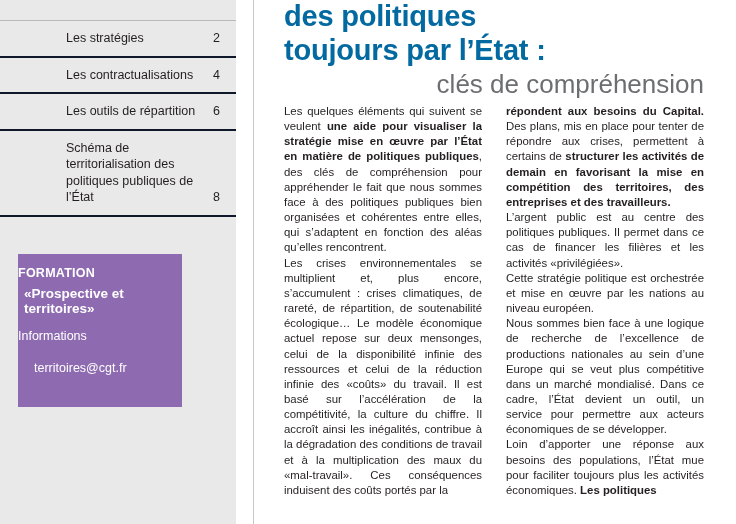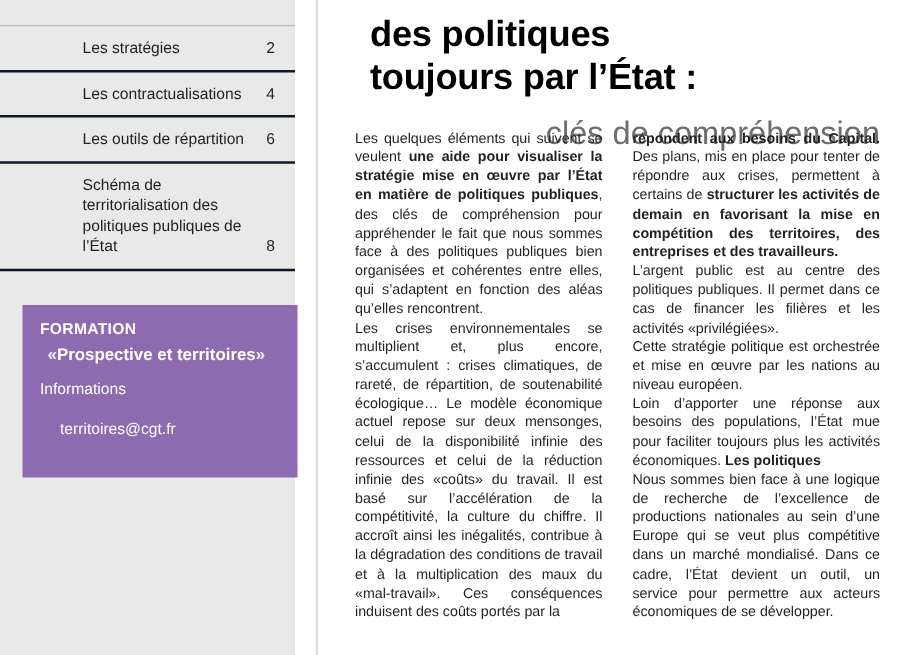--- a/index.html
+++ b/index.html
@@ -117,9 +117,9 @@
     height: 524px;
   }
   .headline {
-    margin: 12px;
+    margin: 0;
     padding-top: 0;
-    color: #000000;
+    color: #0369a1;
     font-size: 29px;
     font-weight: bold;
     line-height: 1.16;

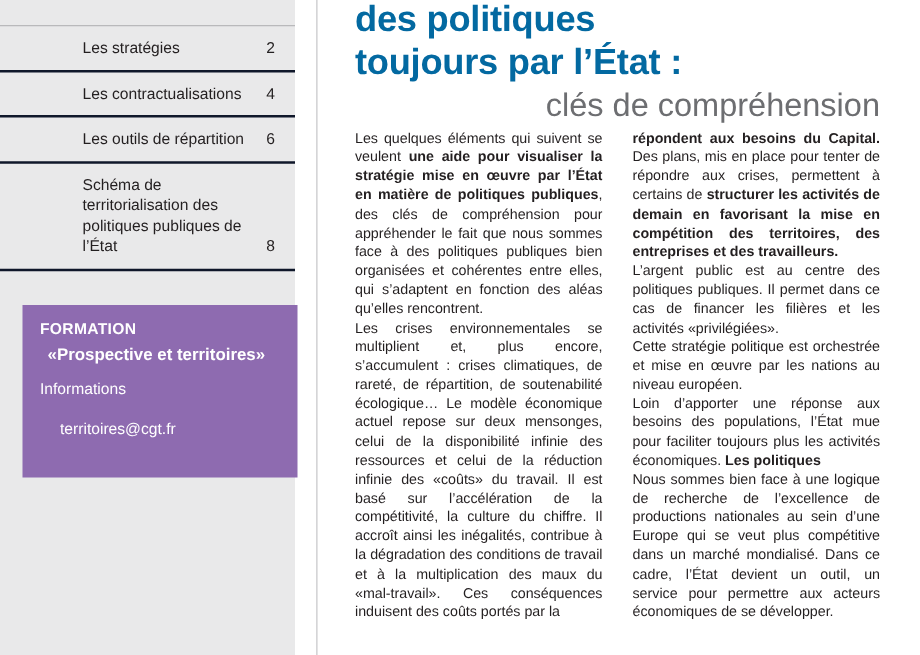--- a/index.html
+++ b/index.html
@@ -68,11 +68,11 @@
   .promo {
     position: absolute;
     left: 18px;
-    top: 244px;
-    width: 220px;
+    top: 254px;
+    width: 164px;
     background: #8e6bb0;
     color: #ffffff;
-    padding: 12px 14px 14px 14px;
+    padding: 12px 14px 14px 0;
     box-sizing: border-box;
   }
   .promo-kicker {

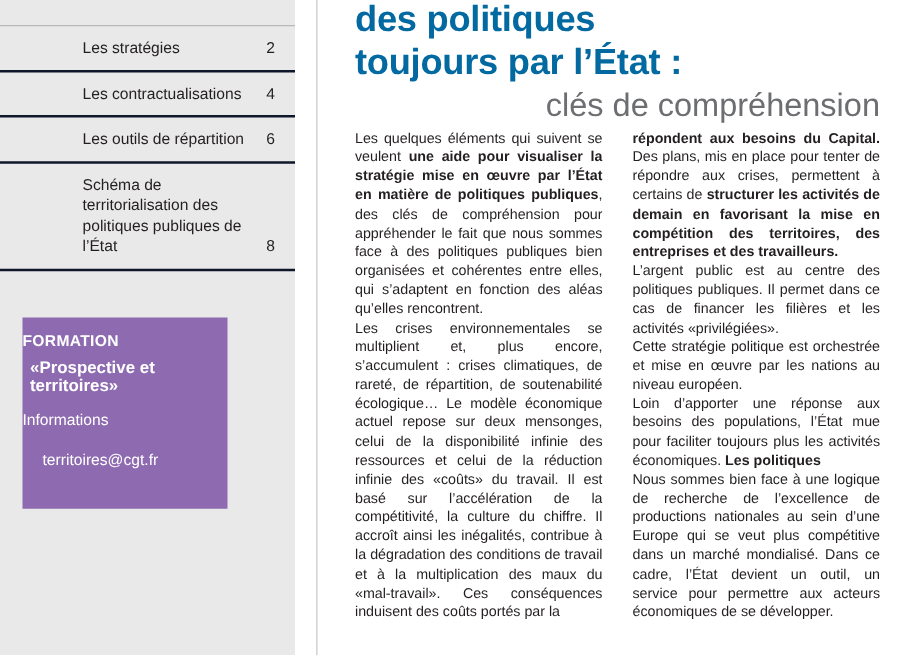--- a/index.html
+++ b/index.html
@@ -215,8 +215,8 @@
           <p><b>répondent aux besoins du Capital.</b> Des plans, mis en place pour tenter de répondre aux crises, permettent à certains de <b>structurer les activités de demain en favorisant la mise en compétition des territoires, des entreprises et des travailleurs.</b></p>
           <p>L’argent public est au centre des politiques publiques. Il permet dans ce cas de financer les filières et les activités «privilégiées».</p>
           <p>Cette stratégie politique est orchestrée et mise en œuvre par les nations au niveau européen.</p>
+          <p>Nous sommes bien face à une logique de recherche de l’excellence de productions nationales au sein d’une Europe qui se veut plus compétitive dans un marché mondialisé. Dans ce cadre, l’État devient un outil, un service pour permettre aux acteurs économiques de se développer.</p>
           <p>Loin d’apporter une réponse aux besoins des populations, l’État mue pour faciliter toujours plus les activités économiques. <b>Les politiques</b></p>
-          <p>Nous sommes bien face à une logique de recherche de l’excellence de productions nationales au sein d’une Europe qui se veut plus compétitive dans un marché mondialisé. Dans ce cadre, l’État devient un outil, un service pour permettre aux acteurs économiques de se développer.</p>
         </div>
     </div>
   </div>

